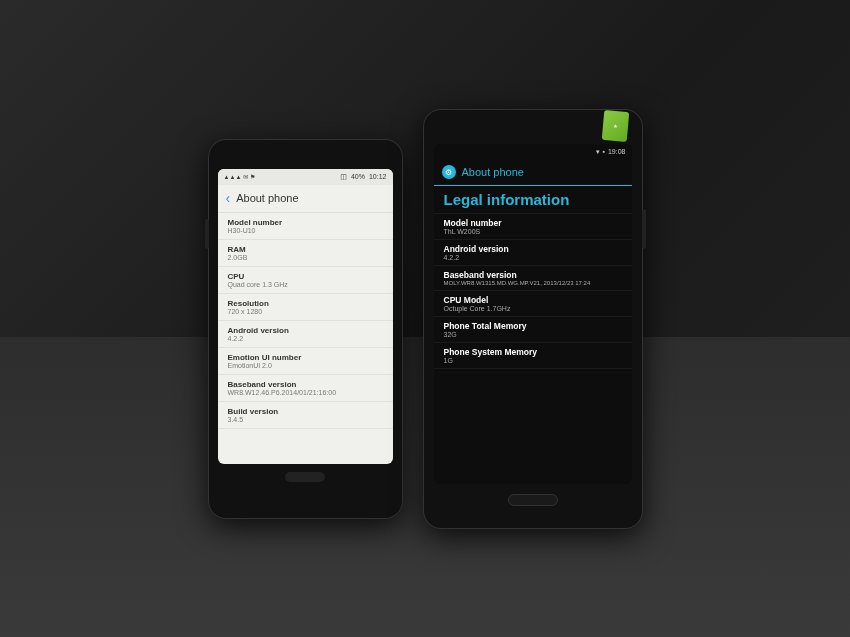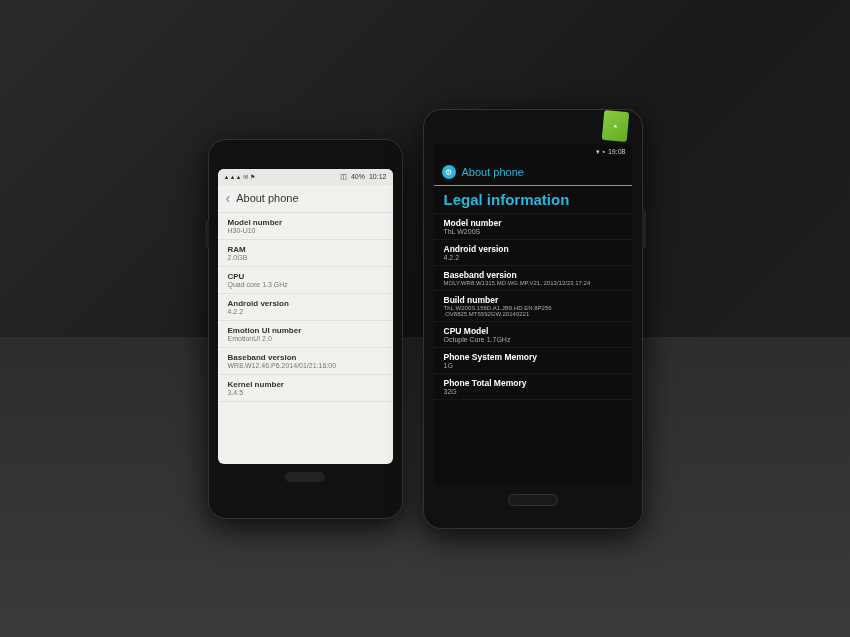--- a/index.html
+++ b/index.html
@@ -315,6 +315,10 @@
             <div class="info-value">Quad core 1.3 GHz</div>
           </div>
           <div class="info-row">
+            <div class="info-label">Resolution</div>
+            <div class="info-value">720 x 1280</div>
+          </div>
+          <div class="info-row">
             <div class="info-label">Android version</div>
             <div class="info-value">4.2.2</div>
           </div>

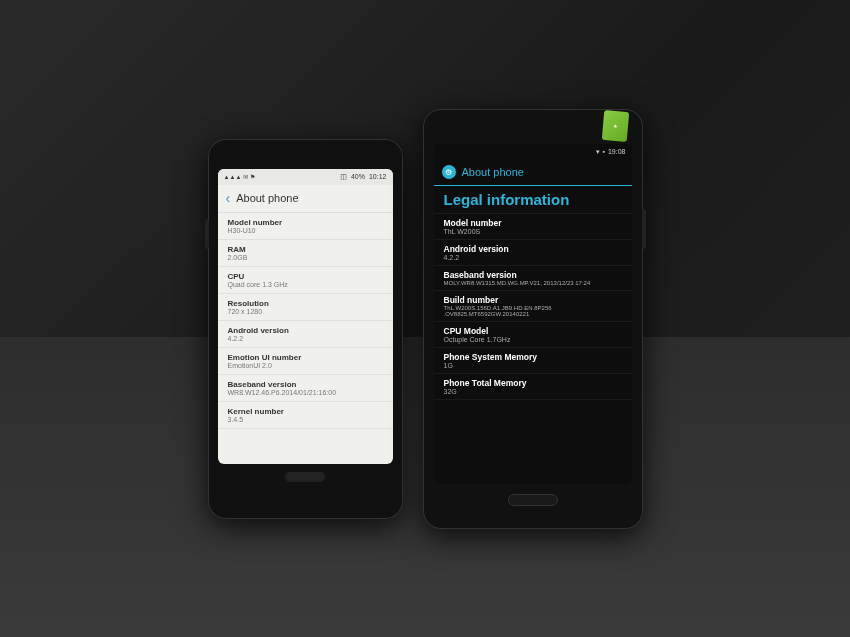--- a/index.html
+++ b/index.html
@@ -379,10 +379,6 @@
             <div class="info-value-dark" style="font-size:6px;">MOLY.WR8.W1315.MD.WG.MP.V21, 2013/12/23 17:24</div>
           </div>
           <div class="info-row-dark">
-            <div class="info-label-dark">Build number</div>
-            <div class="info-value-dark" style="font-size:6px;">ThL.W200S.156D.A1.JB9.HD.EN.8P256 .OV8825.MT6592GW.20140221</div>
-          </div>
-          <div class="info-row-dark">
             <div class="info-label-dark">CPU Model</div>
             <div class="info-value-dark">Octuple Core 1.7GHz</div>
           </div>

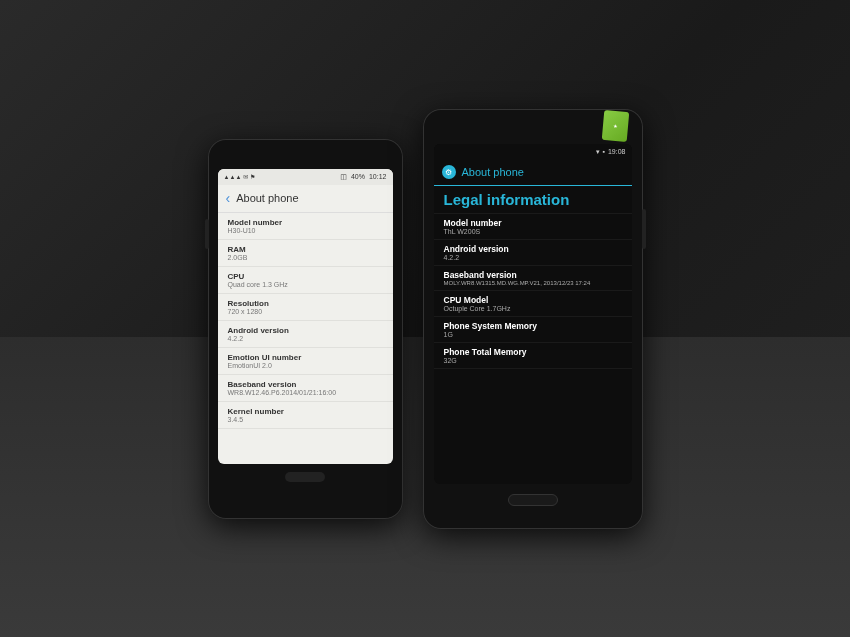--- a/index.html
+++ b/index.html
@@ -383,12 +383,12 @@
             <div class="info-value-dark">Octuple Core 1.7GHz</div>
           </div>
           <div class="info-row-dark">
+            <div class="info-label-dark">Phone Total Memory</div>
+            <div class="info-value-dark">32G</div>
+          </div>
+          <div class="info-row-dark">
             <div class="info-label-dark">Phone System Memory</div>
             <div class="info-value-dark">1G</div>
-          </div>
-          <div class="info-row-dark">
-            <div class="info-label-dark">Phone Total Memory</div>
-            <div class="info-value-dark">32G</div>
           </div>
         </div>
       </div>

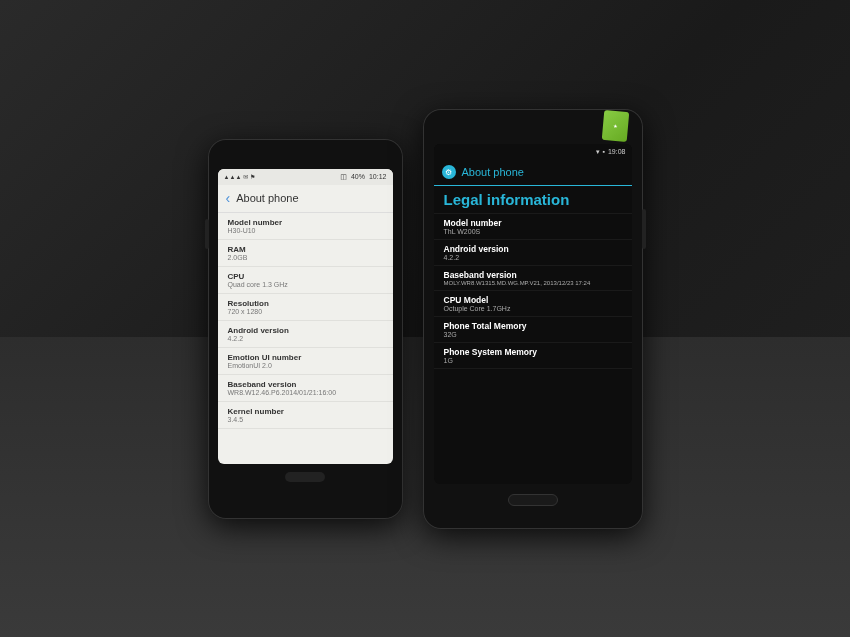--- a/index.html
+++ b/index.html
@@ -331,7 +331,7 @@
             <div class="info-value">WR8.W12.46.P6.2014/01/21:16:00</div>
           </div>
           <div class="info-row">
-            <div class="info-label">Kernel number</div>
+            <div class="info-label">Build version</div>
             <div class="info-value">3.4.5</div>
           </div>
         </div>

